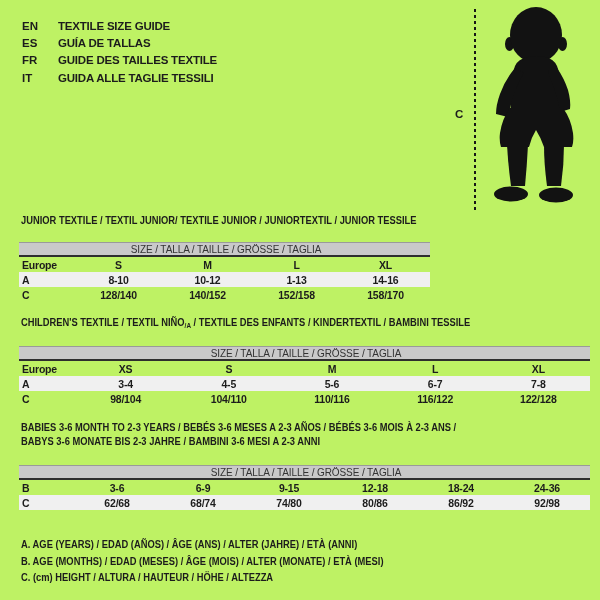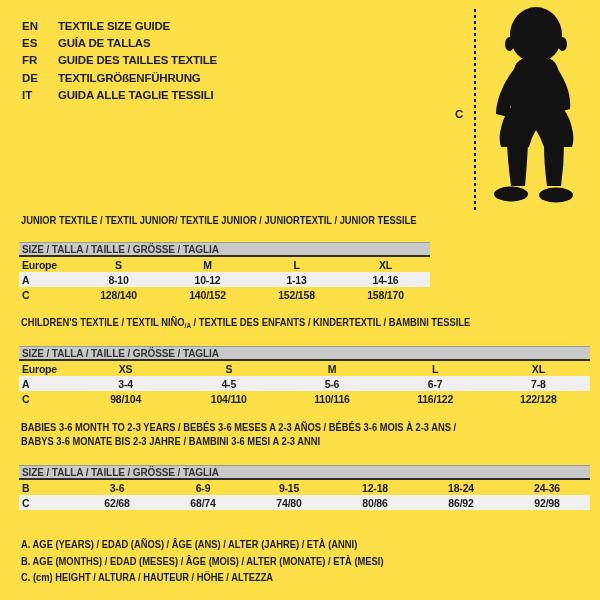--- a/index.html
+++ b/index.html
@@ -3,7 +3,7 @@
 <meta charset="utf-8">
 <style>
   html,body{margin:0;padding:0;background:#fff;}
-  .sheet{position:relative;width:600px;height:600px;background:#fde047;overflow:hidden;
+  .sheet{position:relative;width:600px;height:600px;background:#bef264;overflow:hidden;
          font-family:"Liberation Sans",sans-serif;color:#1c1c1c;}
   .abs{position:absolute;}
 

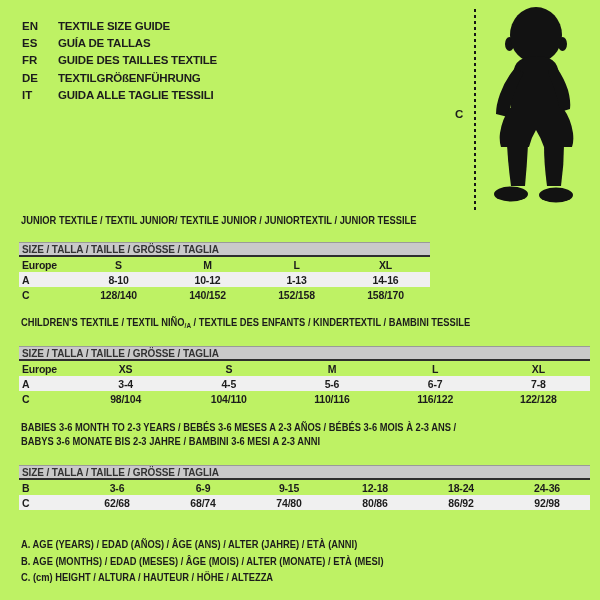--- a/index.html
+++ b/index.html
@@ -63,10 +63,6 @@
     <div class="lang-row">
       <span class="lang-code">FR</span>
       <span class="lang-title">GUIDE DES TAILLES TEXTILE</span>
-    </div>
-    <div class="lang-row">
-      <span class="lang-code">DE</span>
-      <span class="lang-title">TEXTILGRÖßENFÜHRUNG</span>
     </div>
     <div class="lang-row">
       <span class="lang-code">IT</span>

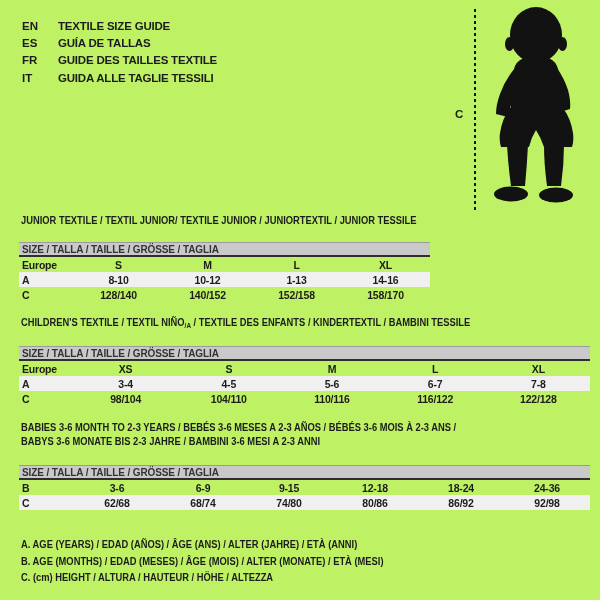--- a/index.html
+++ b/index.html
@@ -28,7 +28,7 @@
   
   table.sizetable{position:absolute;border-collapse:collapse;table-layout:fixed;}
   table.sizetable th{background:#c9c9c9;border-top:1px solid #9a9a9a;border-bottom:2px solid #2e2e2e;
-    font-size:10px;font-weight:700;color:#333;text-align:left;height:12px;padding:0 0 0 3px;
+    font-size:10px;font-weight:400;color:#333;text-align:center;height:12px;padding:0 0 0 3px;
     letter-spacing:-0.1px;}
   table.sizetable td{font-size:10.5px;font-weight:700;height:15px;padding:0;text-align:center;
     letter-spacing:-0.2px;}

